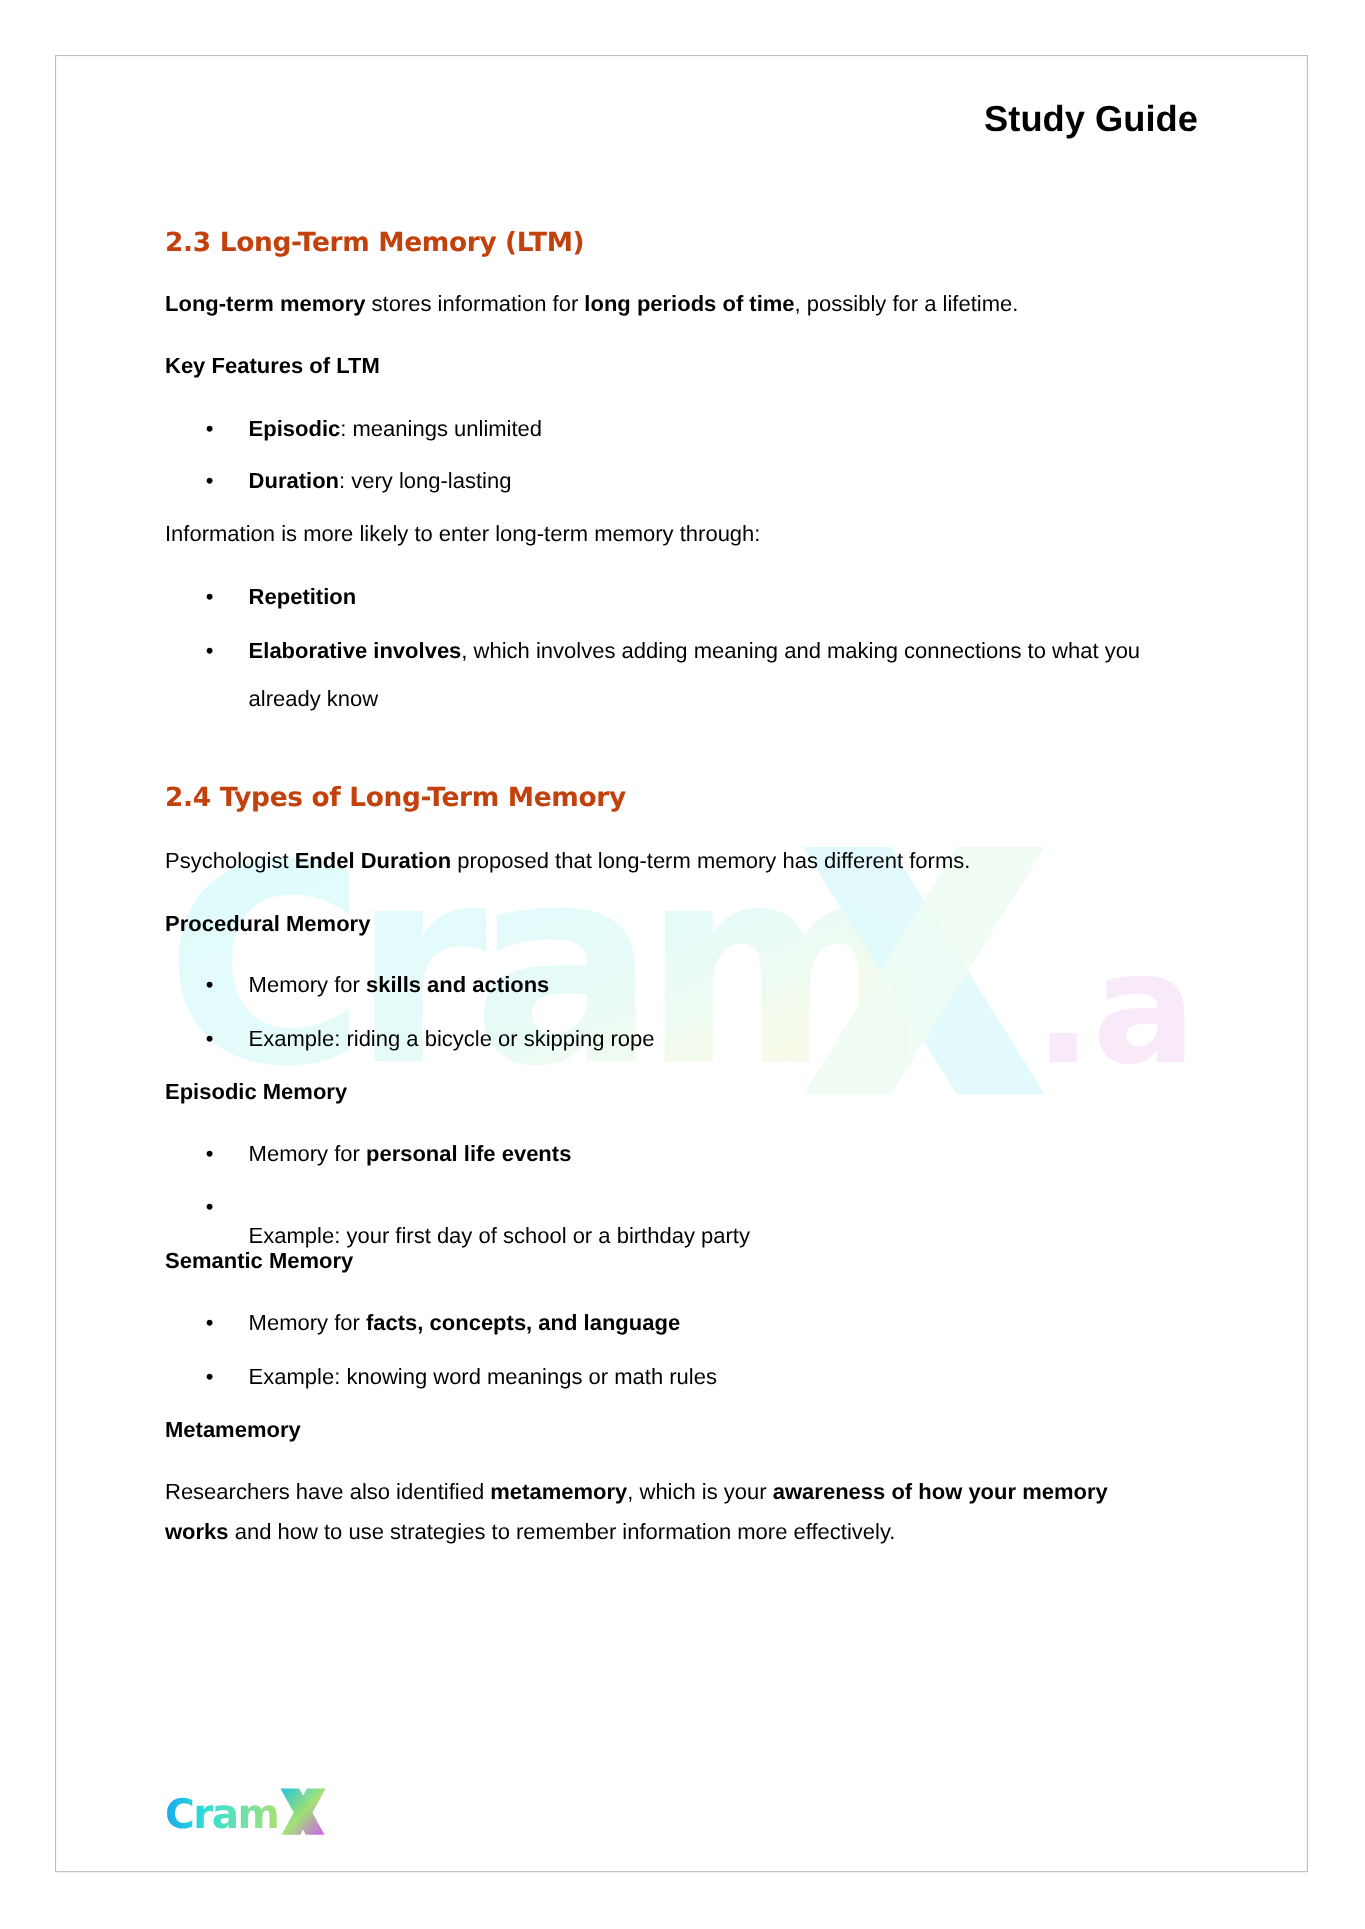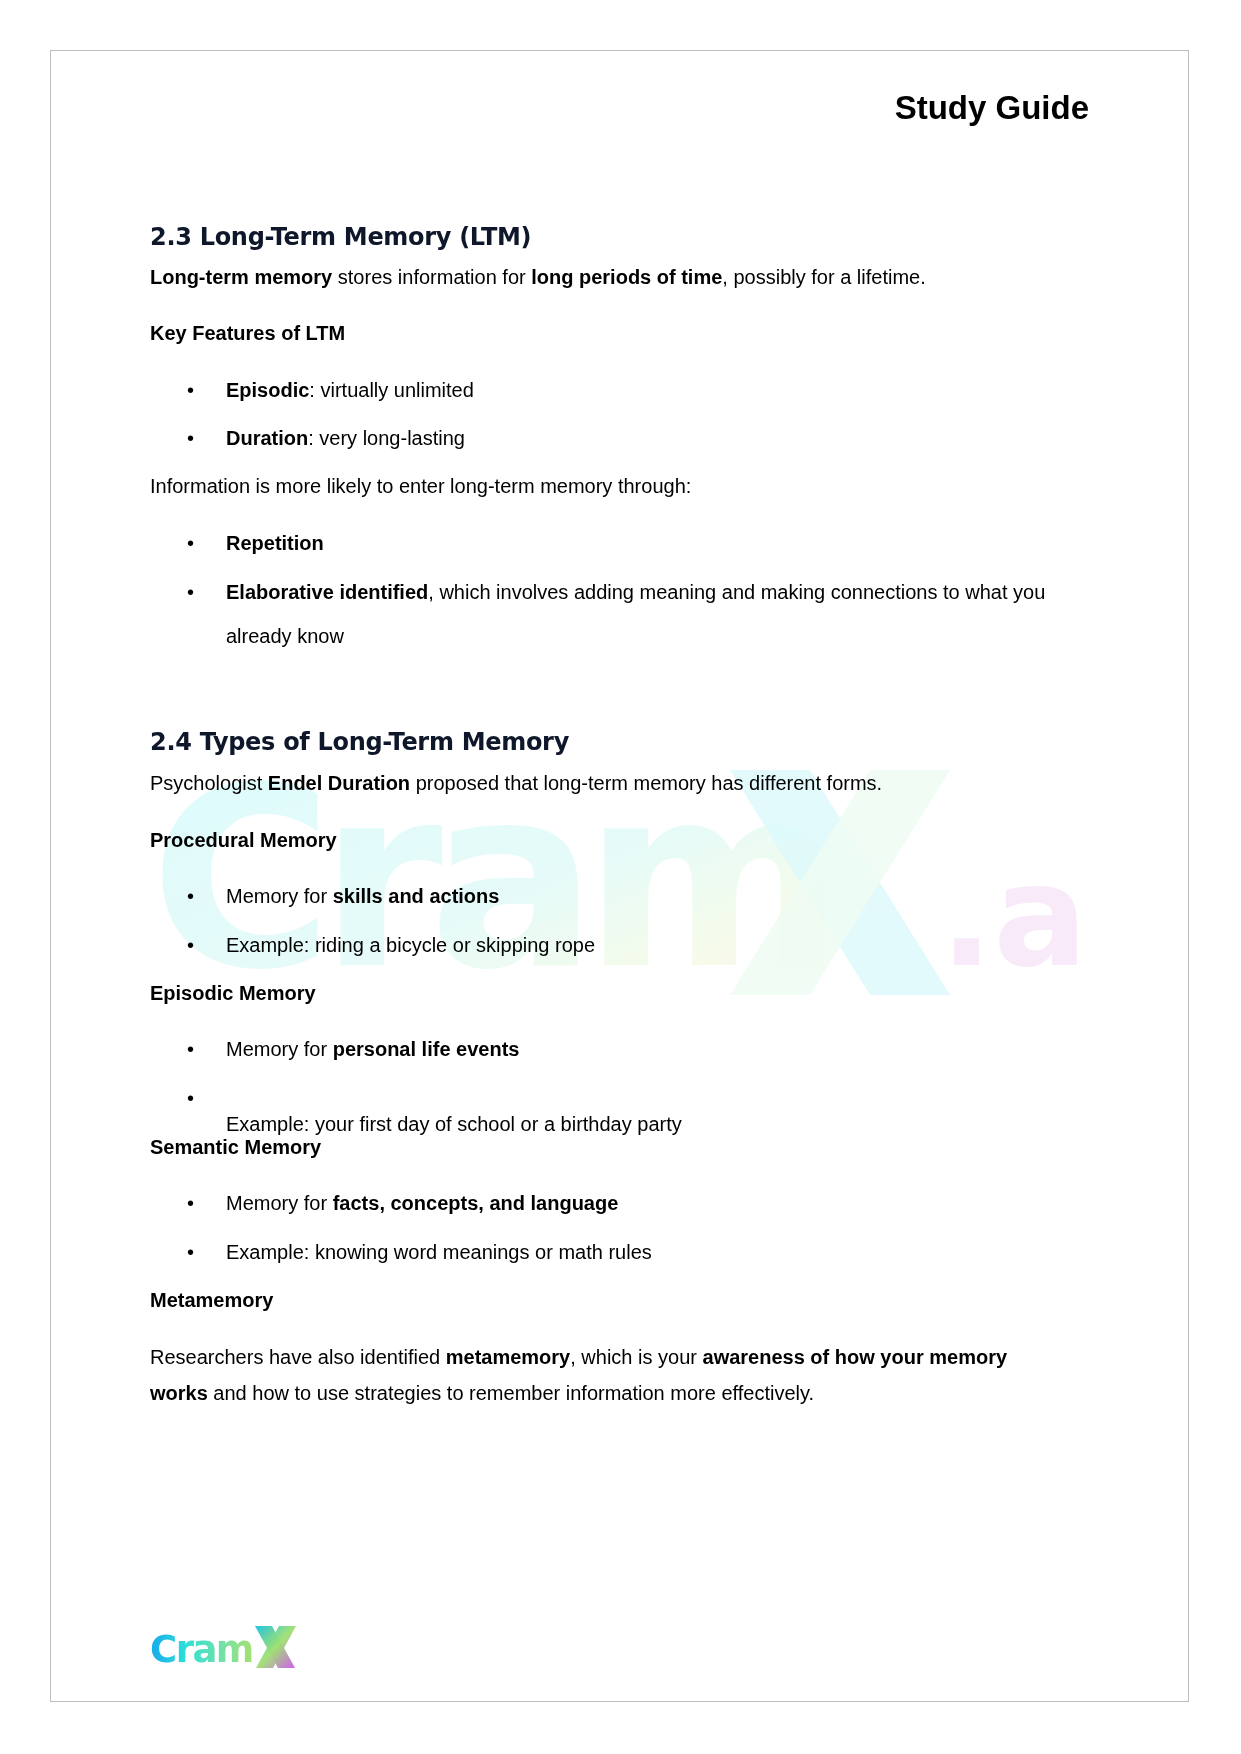--- a/index.html
+++ b/index.html
@@ -9,8 +9,8 @@
           border: 1px solid #bdbdbd; box-sizing: border-box; }
   .abs { position: absolute; white-space: nowrap; }
   .title { font-size: 33px; font-weight: bold; right: 152px; top: 89px; line-height: 38px; }
-  .h2 { font-family: "DejaVu Sans", sans-serif; font-size: 24px; font-weight: bold; color: #0f172a;
-        left: 150px; line-height: 30px; letter-spacing: -0.3px; margin-top: 17px; }
+  .h2 { font-family: "DejaVu Sans", sans-serif; font-size: 24px; font-weight: bold; color: #c2410c;
+        left: 150px; line-height: 30px; letter-spacing: -0.3px; }
   .p { font-size: 20px; left: 150px; line-height: 24px; }
   .sub { font-size: 20px; font-weight: bold; left: 150px; line-height: 24px; text-align: center; }
   .bullet { font-size: 20px; left: 187px; line-height: 24px; }

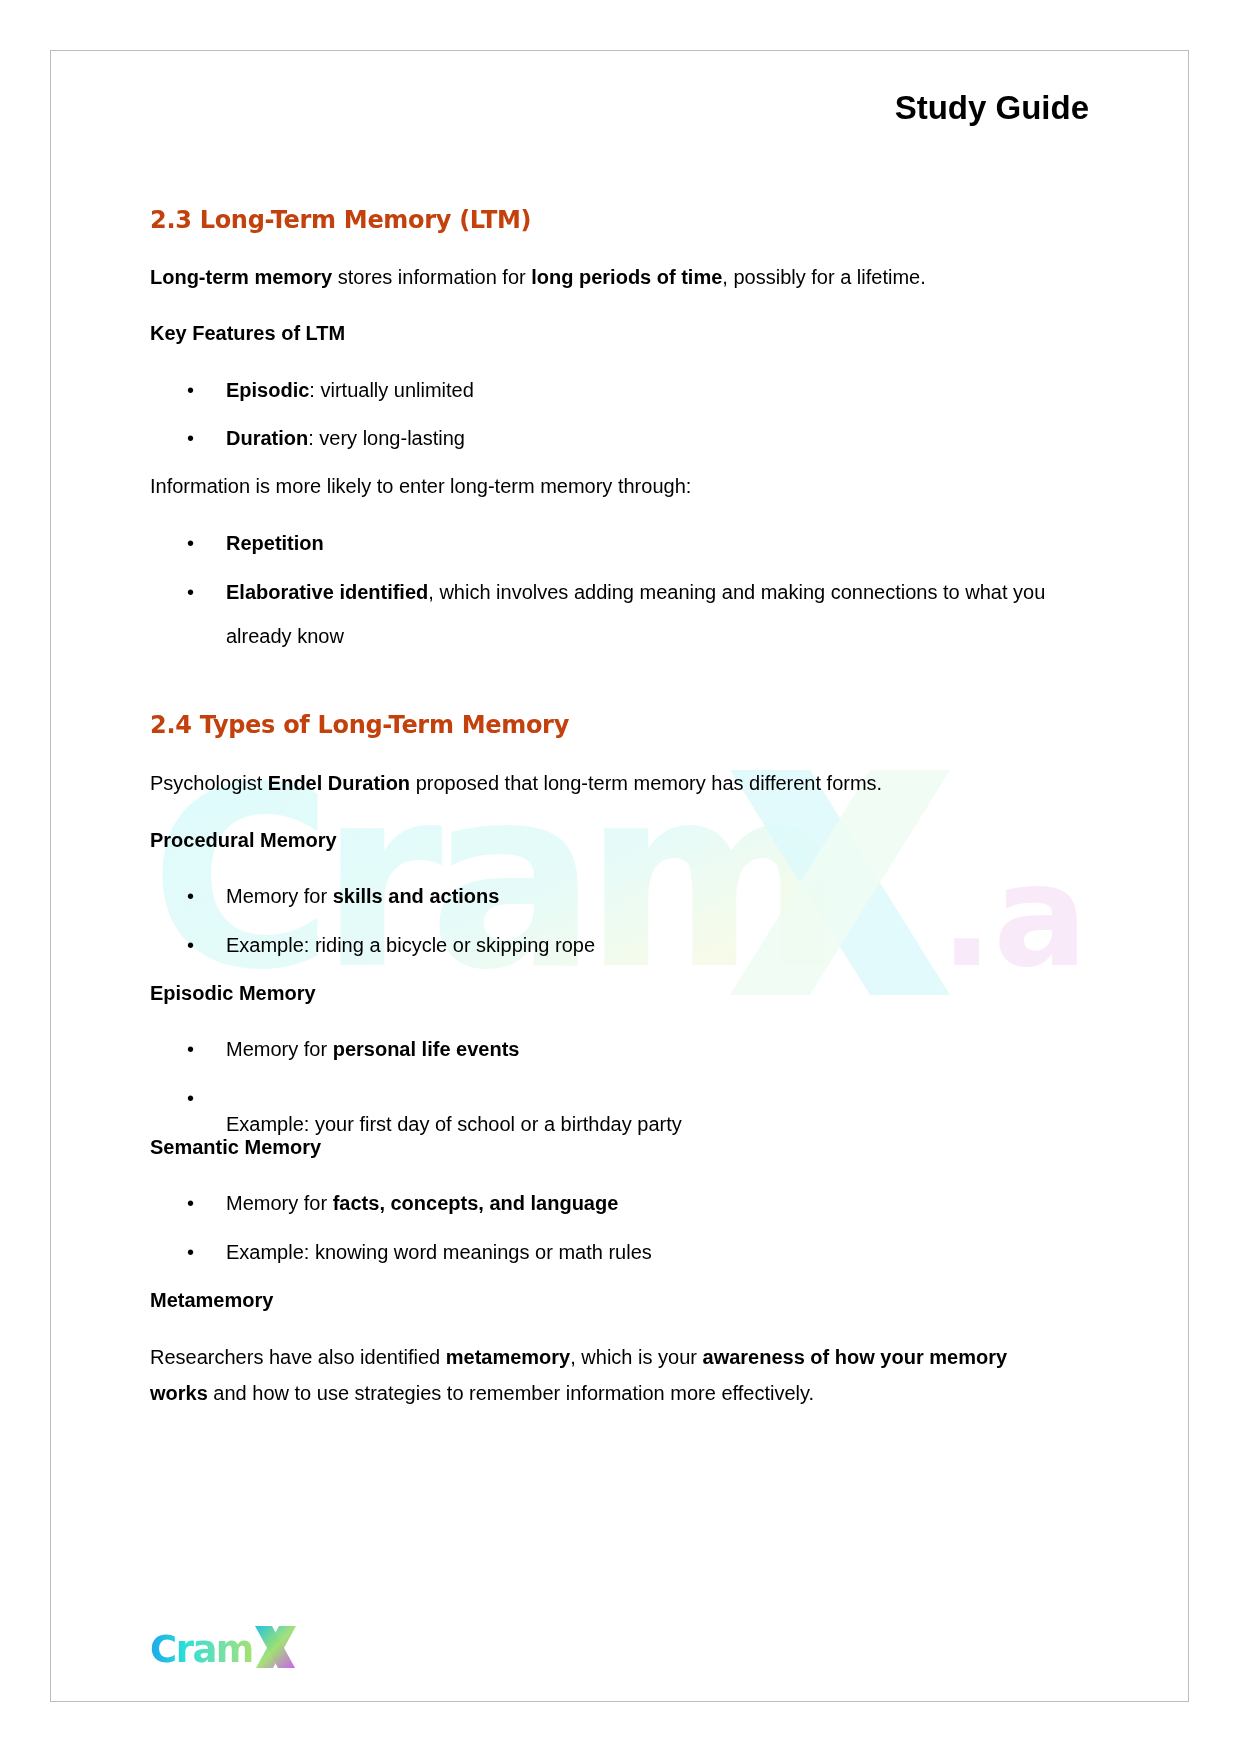--- a/index.html
+++ b/index.html
@@ -49,7 +49,7 @@
 <div class="abs sub" style="top:321px">Key Features of LTM</div>
 
 <div class="abs bullet" style="top:378px">•</div>
-<div class="abs li" style="top:378px"><b>Episodic</b><span>: virtually unlimited</span></div>
+<div class="abs li" style="top:378px"><b>Episodic</b><span>: meanings unlimited</span></div>
 
 <div class="abs bullet" style="top:426px">•</div>
 <div class="abs li" style="top:426px"><b>Duration</b><span>: very long-lasting</span></div>

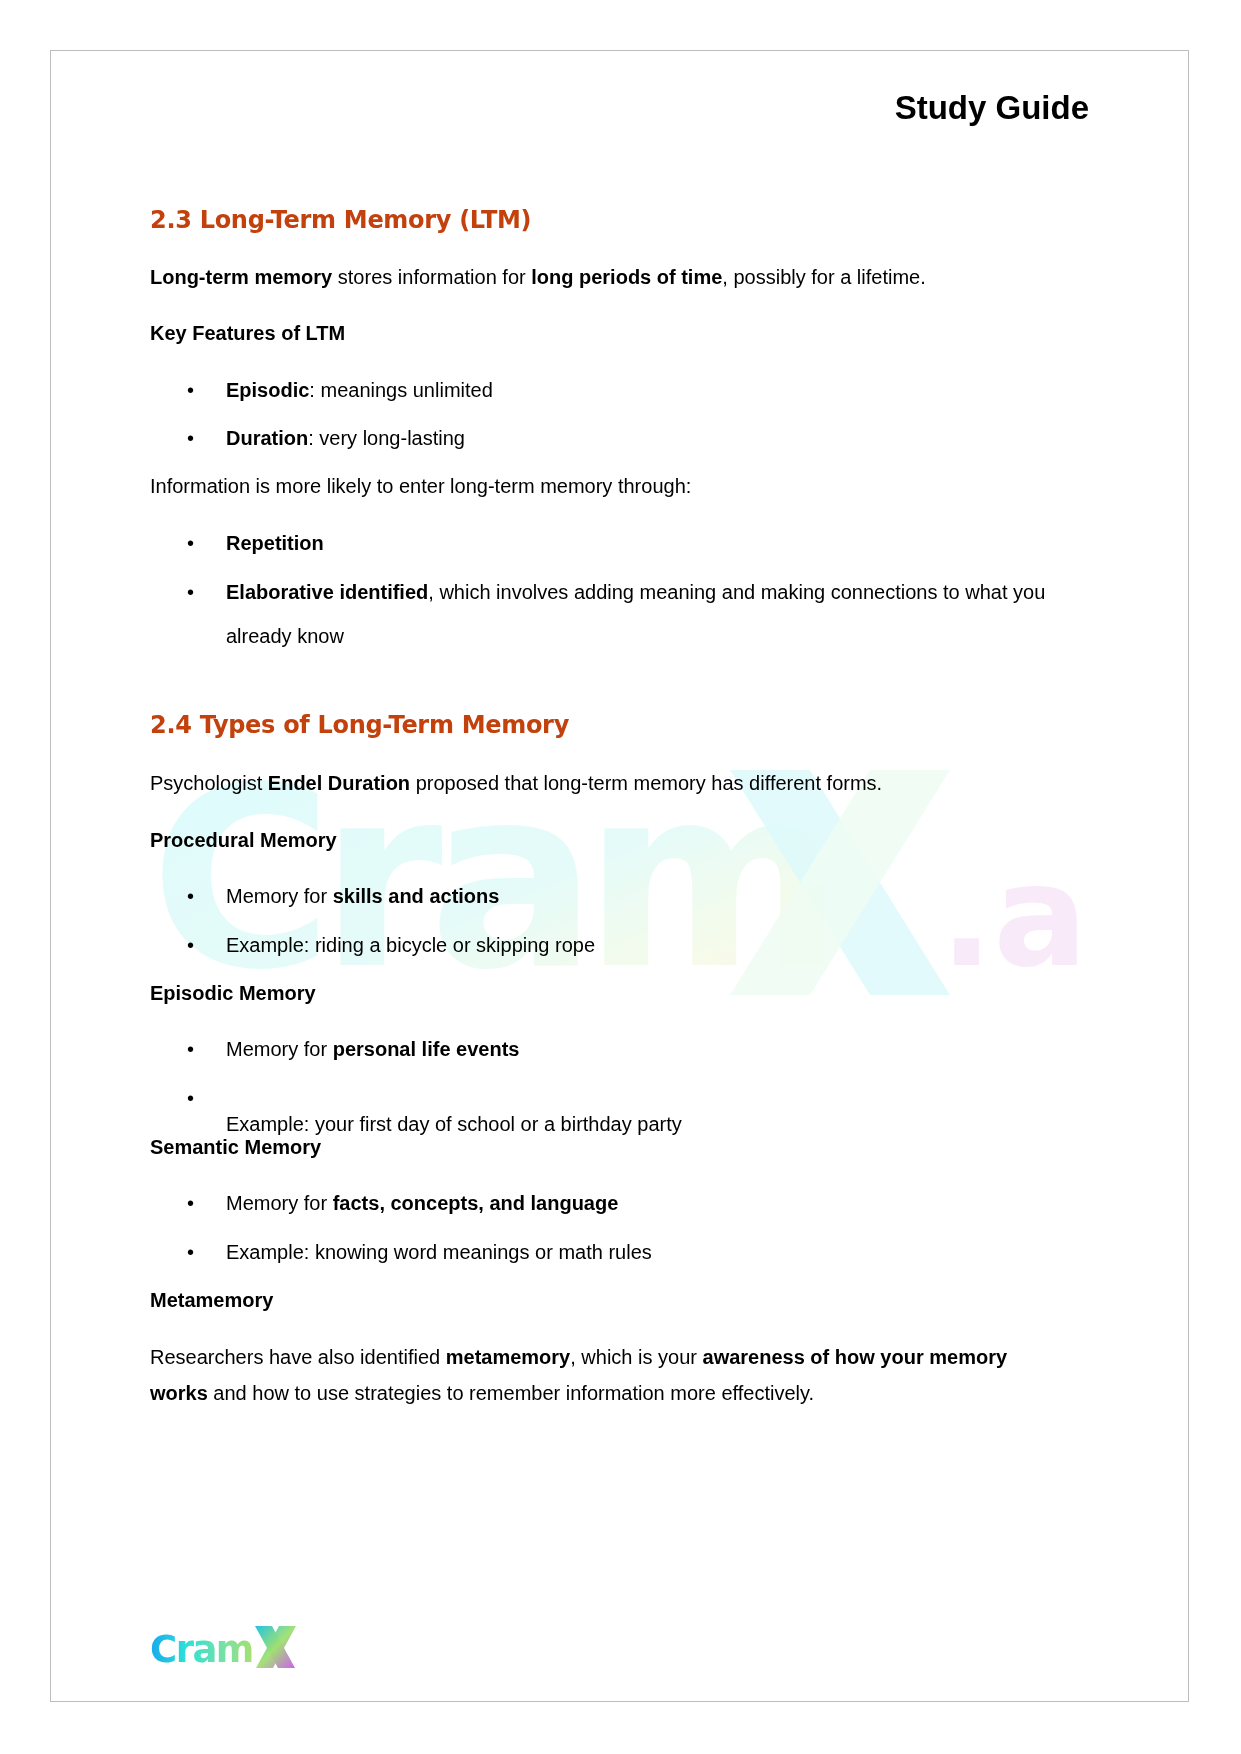--- a/index.html
+++ b/index.html
@@ -60,7 +60,7 @@
 <div class="abs li" style="top:531px"><b>Repetition</b></div>
 
 <div class="abs bullet" style="top:580px">•</div>
-<div class="abs li" style="top:580px"><b>Elaborative identified</b><span>, which involves adding meaning and making connections to what you</span></div>
+<div class="abs li" style="top:580px"><b>Elaborative involves</b><span>, which involves adding meaning and making connections to what you</span></div>
 <div class="abs li" style="top:624px">already know</div>
 
 <div class="abs h2" style="top:710px">2.4 Types of Long-Term Memory</div>

